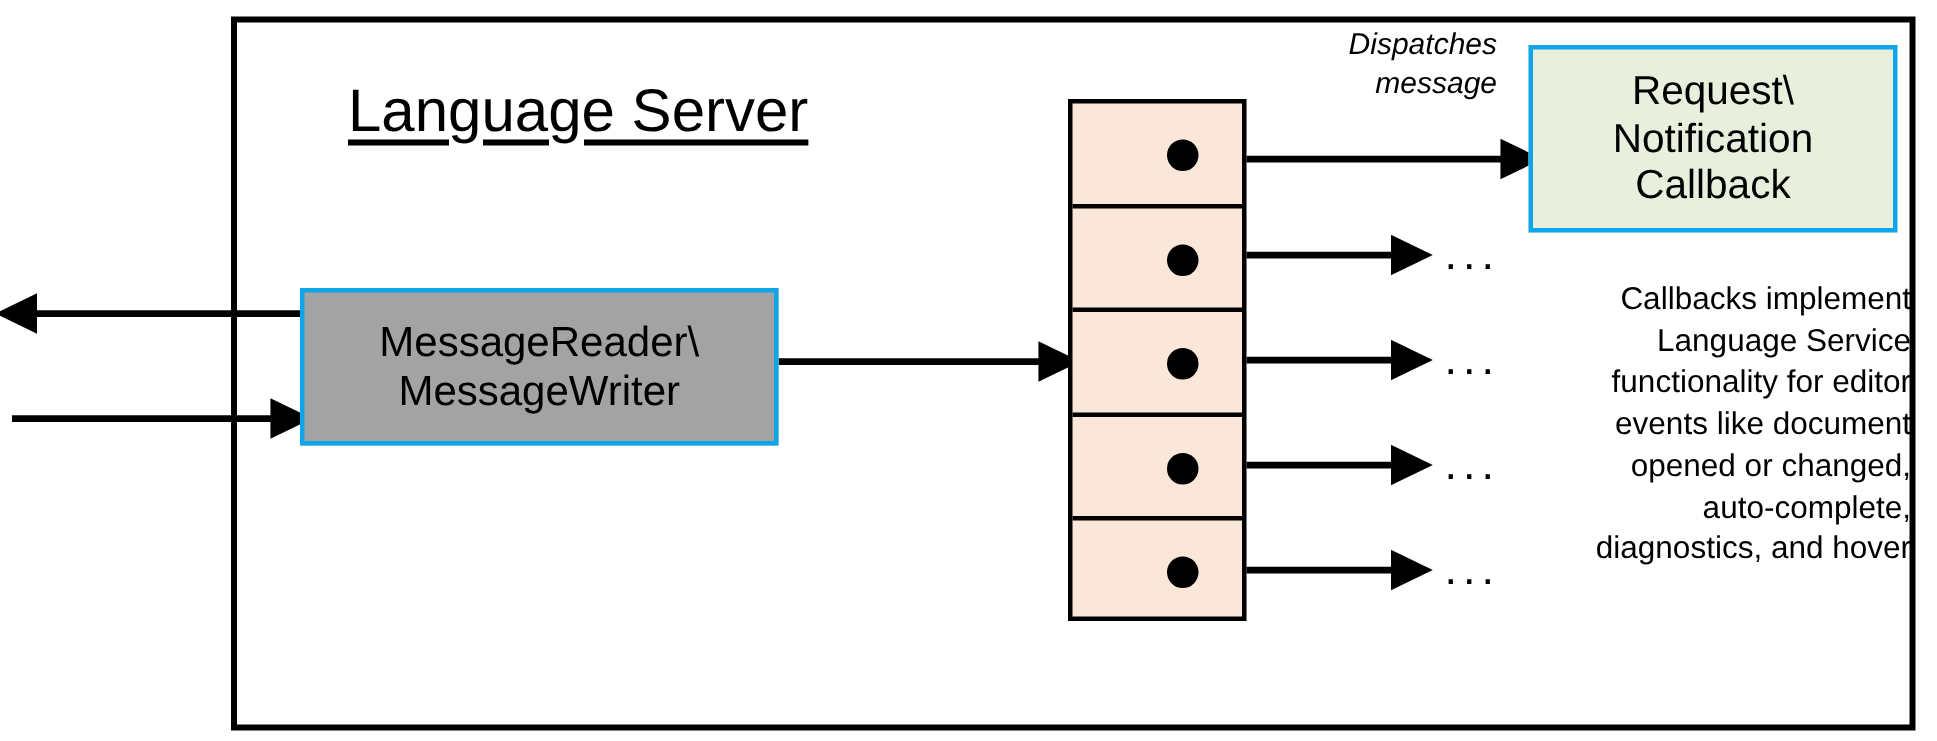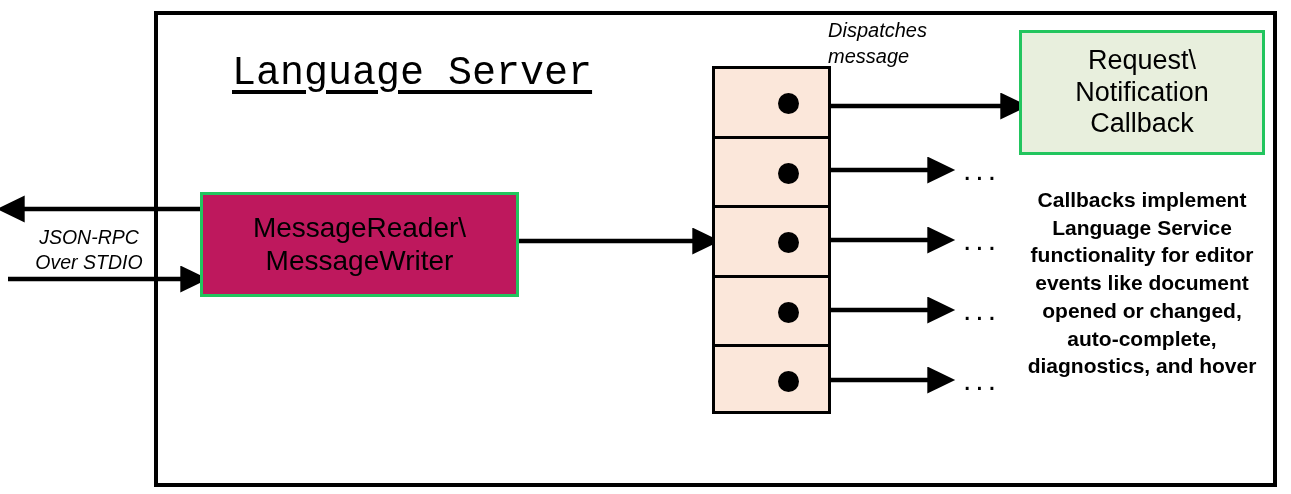--- a/index.html
+++ b/index.html
@@ -30,7 +30,7 @@
   .cap-map{left:650px;top:422px;width:290px;font-size:21px;}
   .cap-callbacks{left:1010px;top:186px;width:264px;font-size:21px;line-height:1.32;}
 
-  .lbl{position:absolute;font-style:italic;text-align:left;line-height:1.28;white-space:pre-line;}
+  .lbl{position:absolute;font-style:italic;text-align:right;line-height:1.28;white-space:pre-line;}
   .lbl-jsonrpc{left:14px;top:225px;width:150px;font-size:19.5px;text-align:center;}
   .lbl-lookup{left:508px;top:155px;width:200px;font-size:20px;}
   .lbl-dispatch{left:828px;top:18px;width:170px;font-size:20px;}

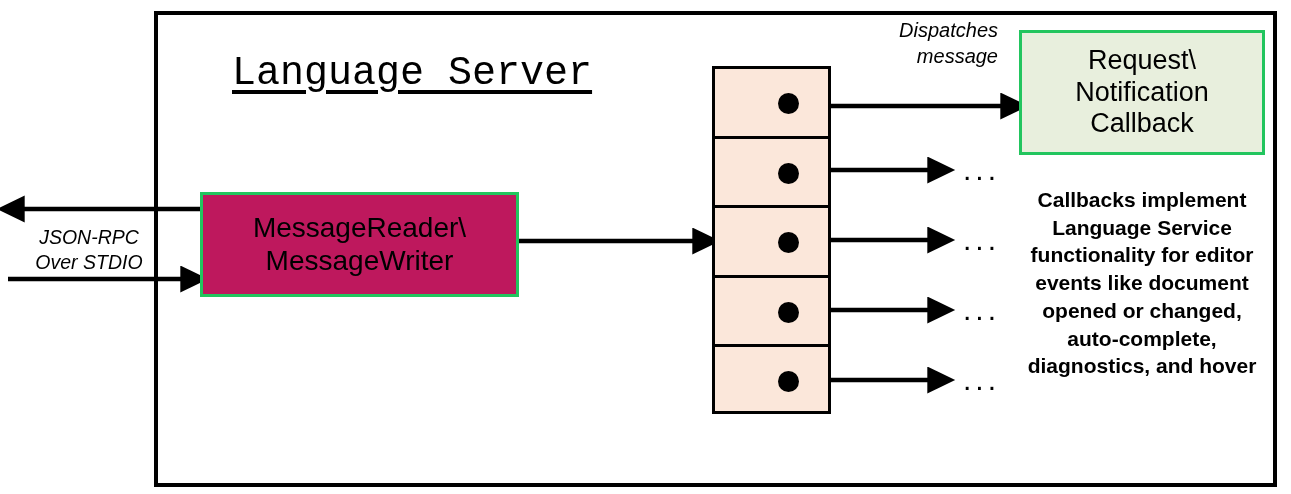--- a/index.html
+++ b/index.html
@@ -16,7 +16,6 @@
     font-size:40px;line-height:1;letter-spacing:0px;
     text-decoration:underline;text-underline-offset:6px;
     white-space:nowrap;
-    font-family:Liberation Mono, monospace;
   }
 
   

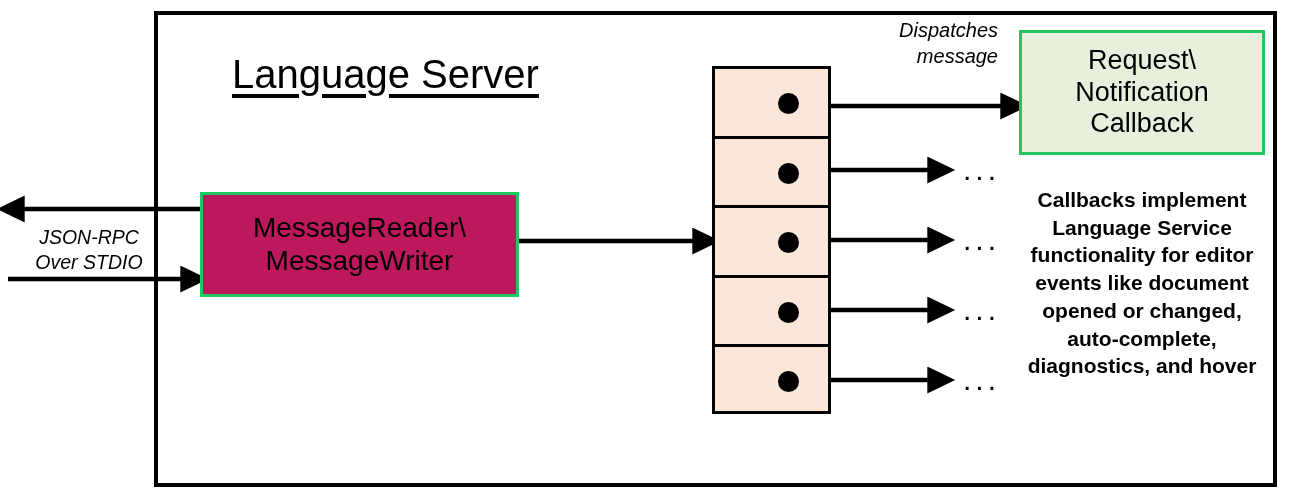--- a/index.html
+++ b/index.html
@@ -19,7 +19,7 @@
   }
 
   
-  .box{position:absolute;box-sizing:border-box;border:3px solid #22c55e;
+  .box{position:absolute;box-sizing:border-box;border:3px solid #0ea5e9;
        display:flex;align-items:center;justify-content:center;text-align:center;}
   .box-reader{left:200px;top:192px;width:319px;height:105px;background:#be185d;font-size:28px;line-height:1.15;}
   .box-callback{left:1019px;top:30px;width:246px;height:125px;background:#e8efdd;font-size:27px;line-height:1.17;}

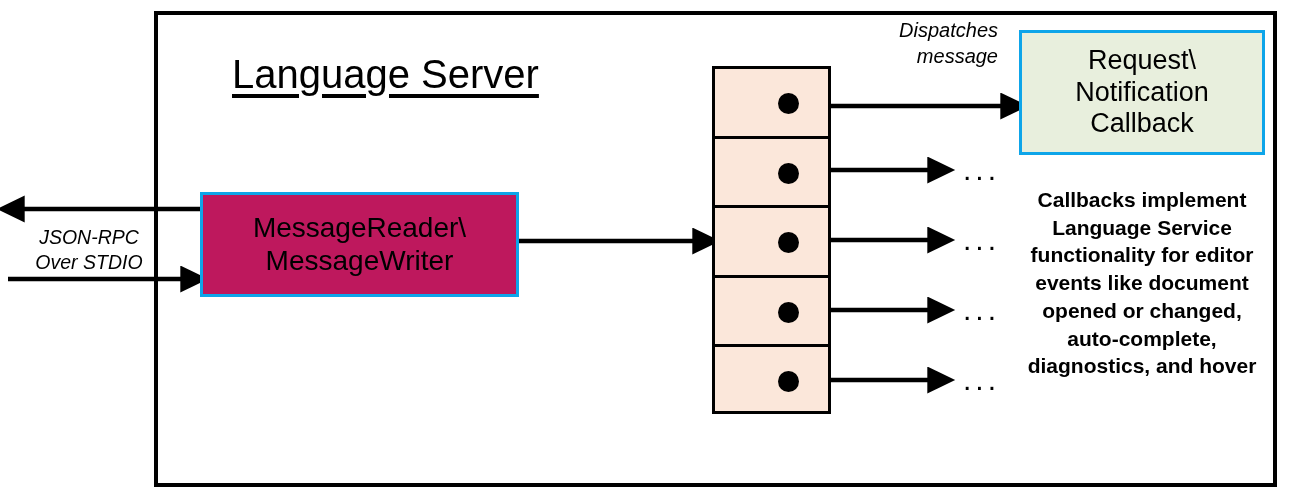--- a/index.html
+++ b/index.html
@@ -24,7 +24,7 @@
   .box-reader{left:200px;top:192px;width:319px;height:105px;background:#be185d;font-size:28px;line-height:1.15;}
   .box-callback{left:1019px;top:30px;width:246px;height:125px;background:#e8efdd;font-size:27px;line-height:1.17;}
 
-  .caption{position:absolute;text-align:center;font-size:19.5px;line-height:1.3;white-space:pre-line;font-weight:bold;}
+  .caption{position:absolute;text-align:right;font-size:19.5px;line-height:1.3;white-space:pre-line;}
   .cap-reader{left:200px;top:305px;width:319px;}
   .cap-map{left:650px;top:422px;width:290px;font-size:21px;}
   .cap-callbacks{left:1010px;top:186px;width:264px;font-size:21px;line-height:1.32;}

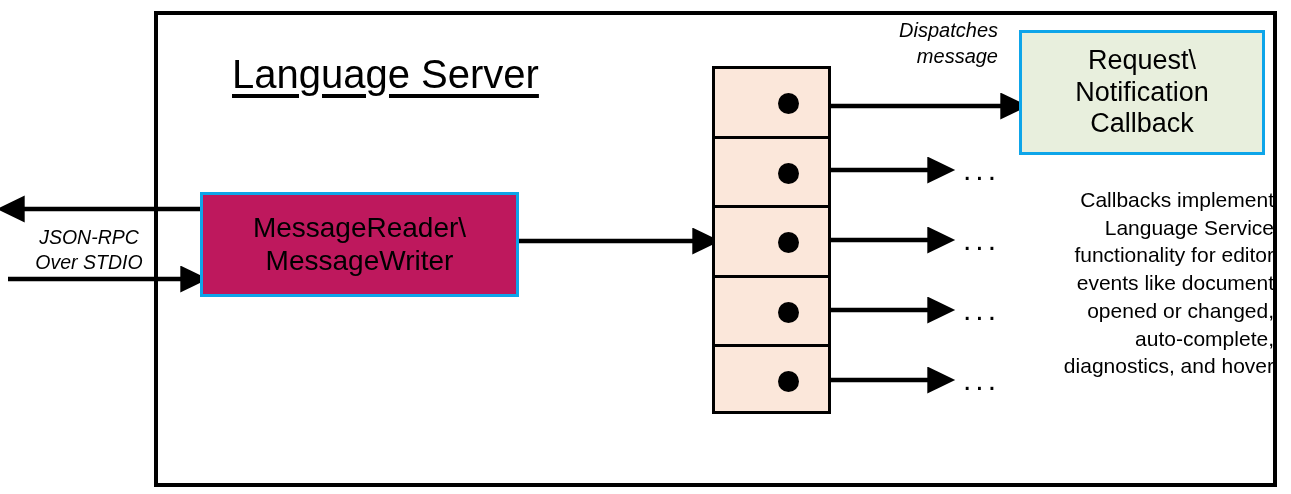--- a/index.html
+++ b/index.html
@@ -88,8 +88,6 @@
   <div class="ls-frame"></div>
   <div class="ls-title">Language Server</div>
 
-  <div class="lbl lbl-jsonrpc">JSON-RPC
-Over STDIO</div>
 
   <div class="box box-reader">
     <span style="white-space:pre-line;">MessageReader\

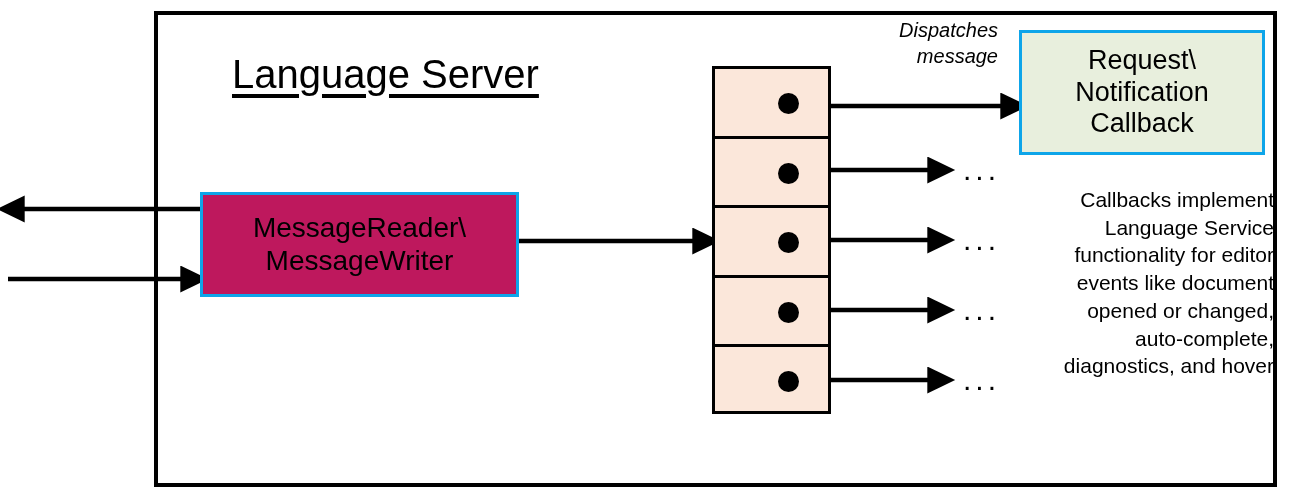--- a/index.html
+++ b/index.html
@@ -21,7 +21,7 @@
   
   .box{position:absolute;box-sizing:border-box;border:3px solid #0ea5e9;
        display:flex;align-items:center;justify-content:center;text-align:center;}
-  .box-reader{left:200px;top:192px;width:319px;height:105px;background:#be185d;font-size:28px;line-height:1.15;}
+  .box-reader{left:200px;top:192px;width:319px;height:105px;background:#a3a3a3;font-size:28px;line-height:1.15;}
   .box-callback{left:1019px;top:30px;width:246px;height:125px;background:#e8efdd;font-size:27px;line-height:1.17;}
 
   .caption{position:absolute;text-align:right;font-size:19.5px;line-height:1.3;white-space:pre-line;}

